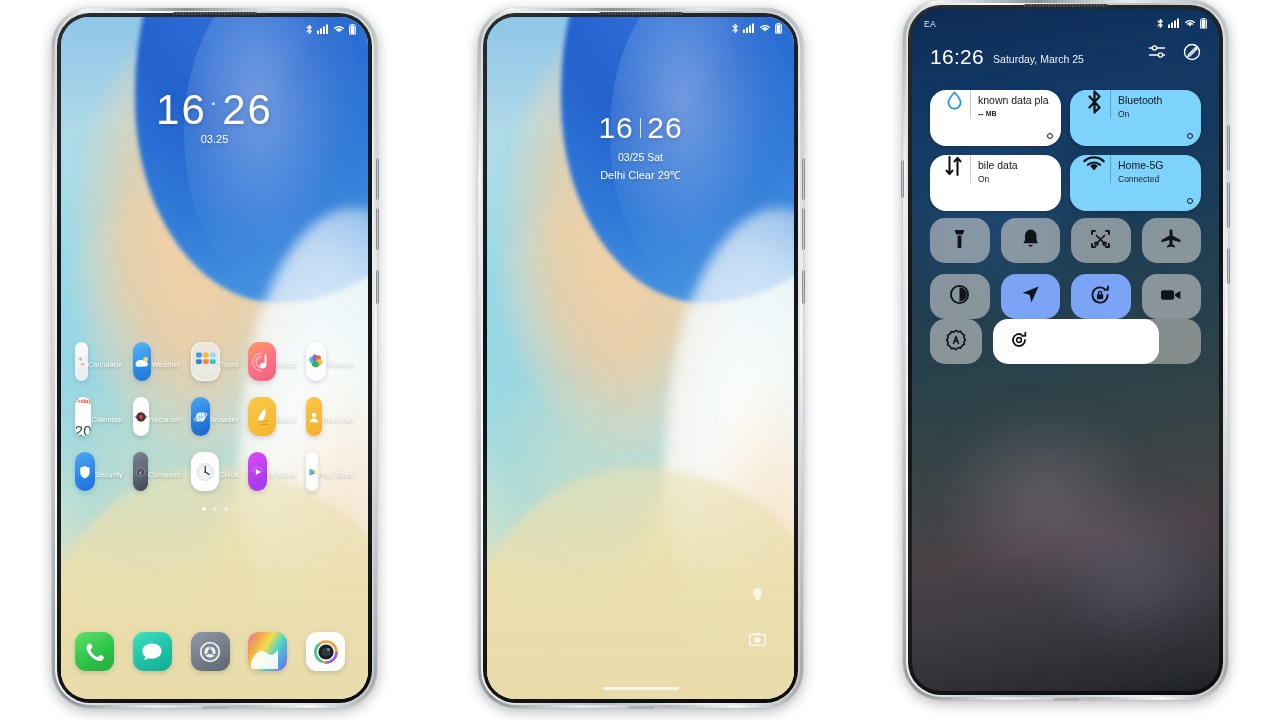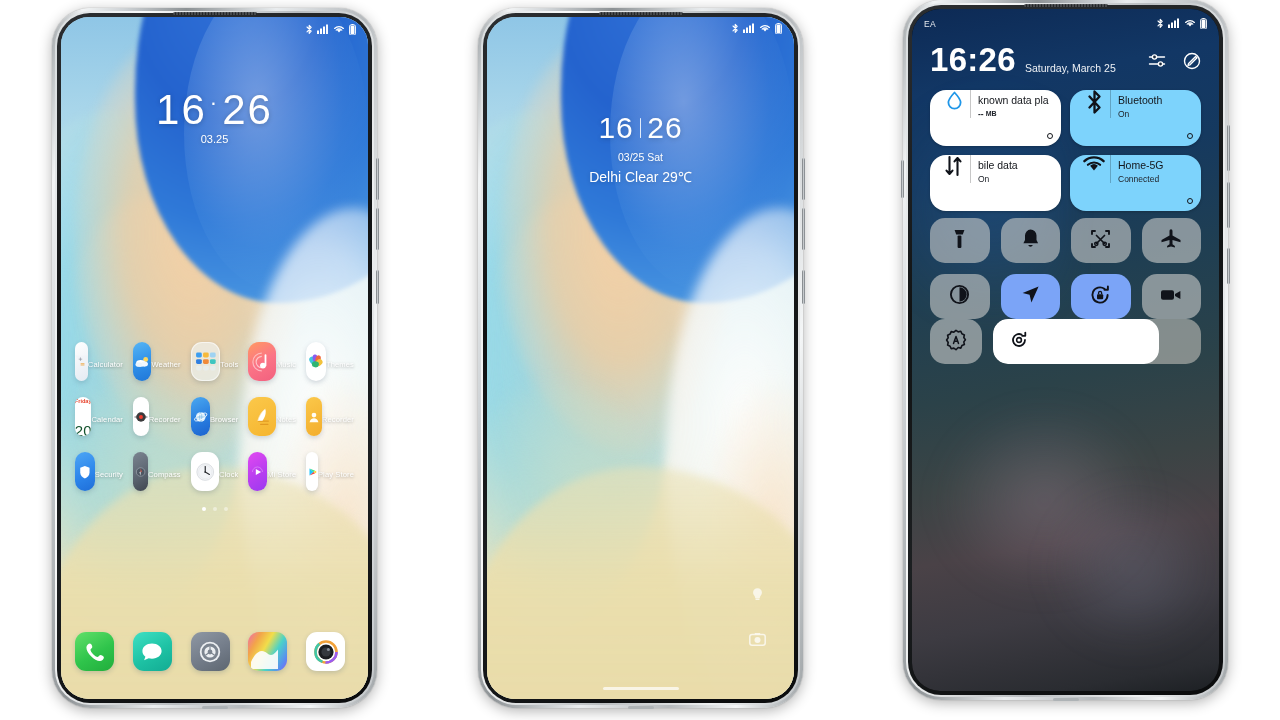--- a/index.html
+++ b/index.html
@@ -184,7 +184,7 @@
     background: radial-gradient(ellipse at 60% 50%, rgba(40,95,160,.35), rgba(0,0,0,0) 72%); filter:blur(14px); }
 
   .qs-header { position:absolute; top:34px; left:18px; right:18px; display:flex; align-items:flex-end; z-index:12; }
-  .qs-time { font-size:33px; color:#fff; font-weight:700; letter-spacing:.3px; line-height:1; }
+  .qs-time { font-size:21px; color:#fff; font-weight:400; letter-spacing:.3px; line-height:1; }
   .qs-date { font-size:10.5px; color:#eef1f5; margin-left:9px; margin-bottom:2px; }
   .qs-hactions { margin-left:auto; display:flex; gap:16px; margin-bottom:2px; }
 

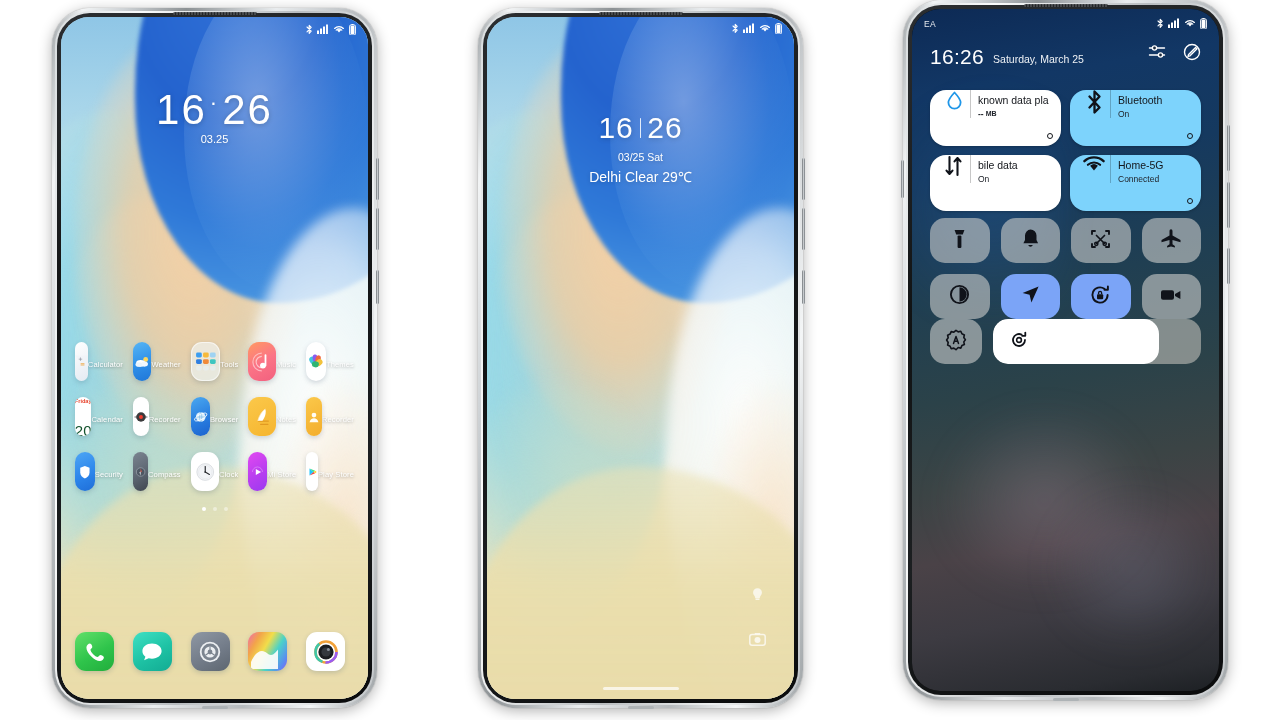--- a/index.html
+++ b/index.html
@@ -163,7 +163,7 @@
   }
   .ls-time .bar { width:1.5px; height:20px; background:rgba(255,255,255,.85); border-radius:1px; }
   .ls-date { font-size:10.5px; margin-top:8px; text-shadow:0 1px 4px rgba(0,0,0,.18); }
-  .ls-weather { font-size:14px; margin-top:4px; text-shadow:0 1px 4px rgba(0,0,0,.18); }
+  .ls-weather { font-size:11px; margin-top:4px; text-shadow:0 1px 4px rgba(0,0,0,.18); }
   .ls-torch { position:absolute; right:28px; bottom:92px; z-index:14; opacity:.78; }
   .ls-cam { position:absolute; right:28px; bottom:48px; z-index:14; opacity:.8; }
   .homebar {

